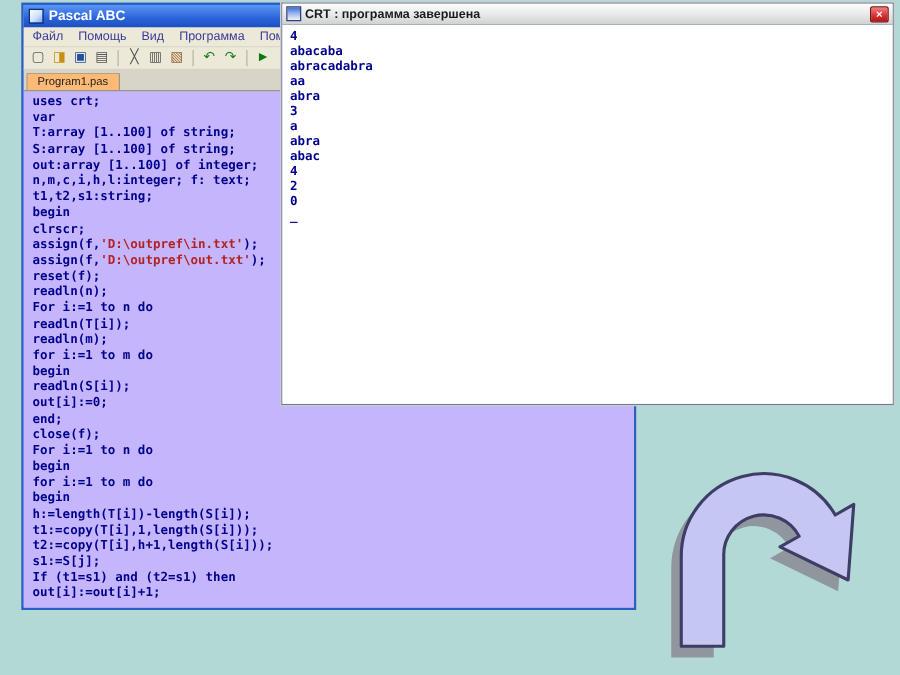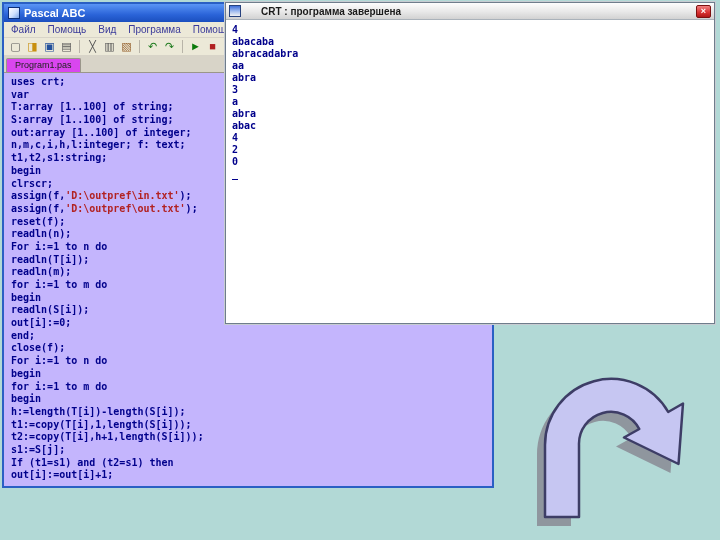--- a/index.html
+++ b/index.html
@@ -12,7 +12,7 @@
 
   
   .pascal-window {
-    position:absolute; left:2px; top:2px; width:492px; height:486px;
+    position:absolute; left:17px; top:2px; width:492px; height:486px;
     background:#ece9d8;
     border:2px solid #2a5fc4;
     display:flex; flex-direction:column;

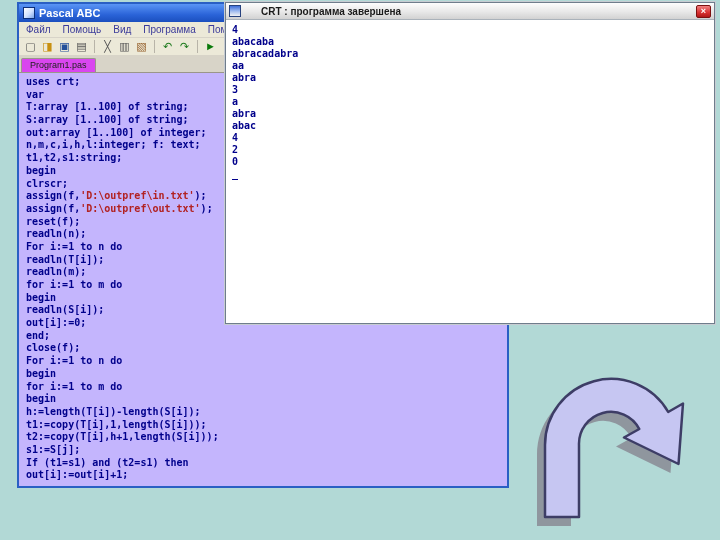--- a/index.html
+++ b/index.html
@@ -78,7 +78,7 @@
     height:17px; flex:0 0 17px;
     background:linear-gradient(180deg,#fdfdfd 0%,#e8e8e8 55%,#d2d2d2 100%);
     border-bottom:1px solid #aab2ba;
-    display:flex; align-items:center; gap:20px; padding:0 3px;
+    display:flex; align-items:center; gap:3px; padding:0 3px;
     font-size:10px; font-weight:bold; color:#1a1a1a;
   }
   .crt-icon {

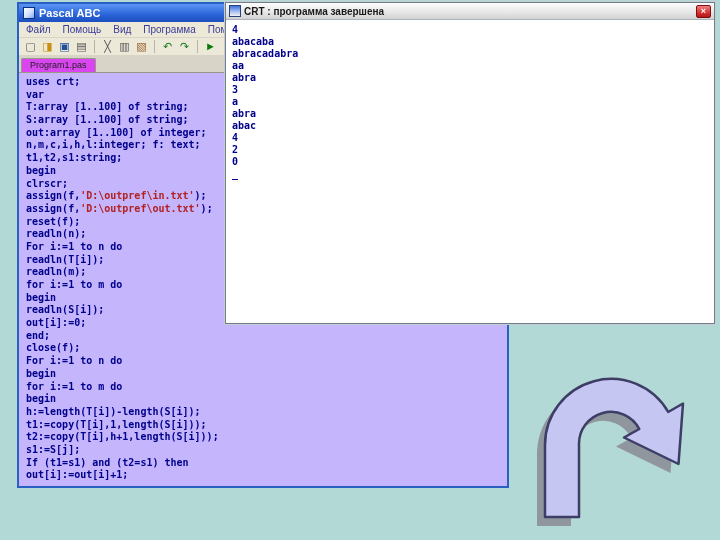--- a/index.html
+++ b/index.html
@@ -50,7 +50,7 @@
     display:flex; align-items:flex-end; padding:0 2px;
   }
   .tab {
-    background:#d946ef; border:1px solid #9a968a; border-bottom:none;
+    background:#fdba74; border:1px solid #9a968a; border-bottom:none;
     font-size:9px; color:#222222; padding:1px 8px 1px 8px; height:14px;
     border-radius:2px 2px 0 0;
   }

